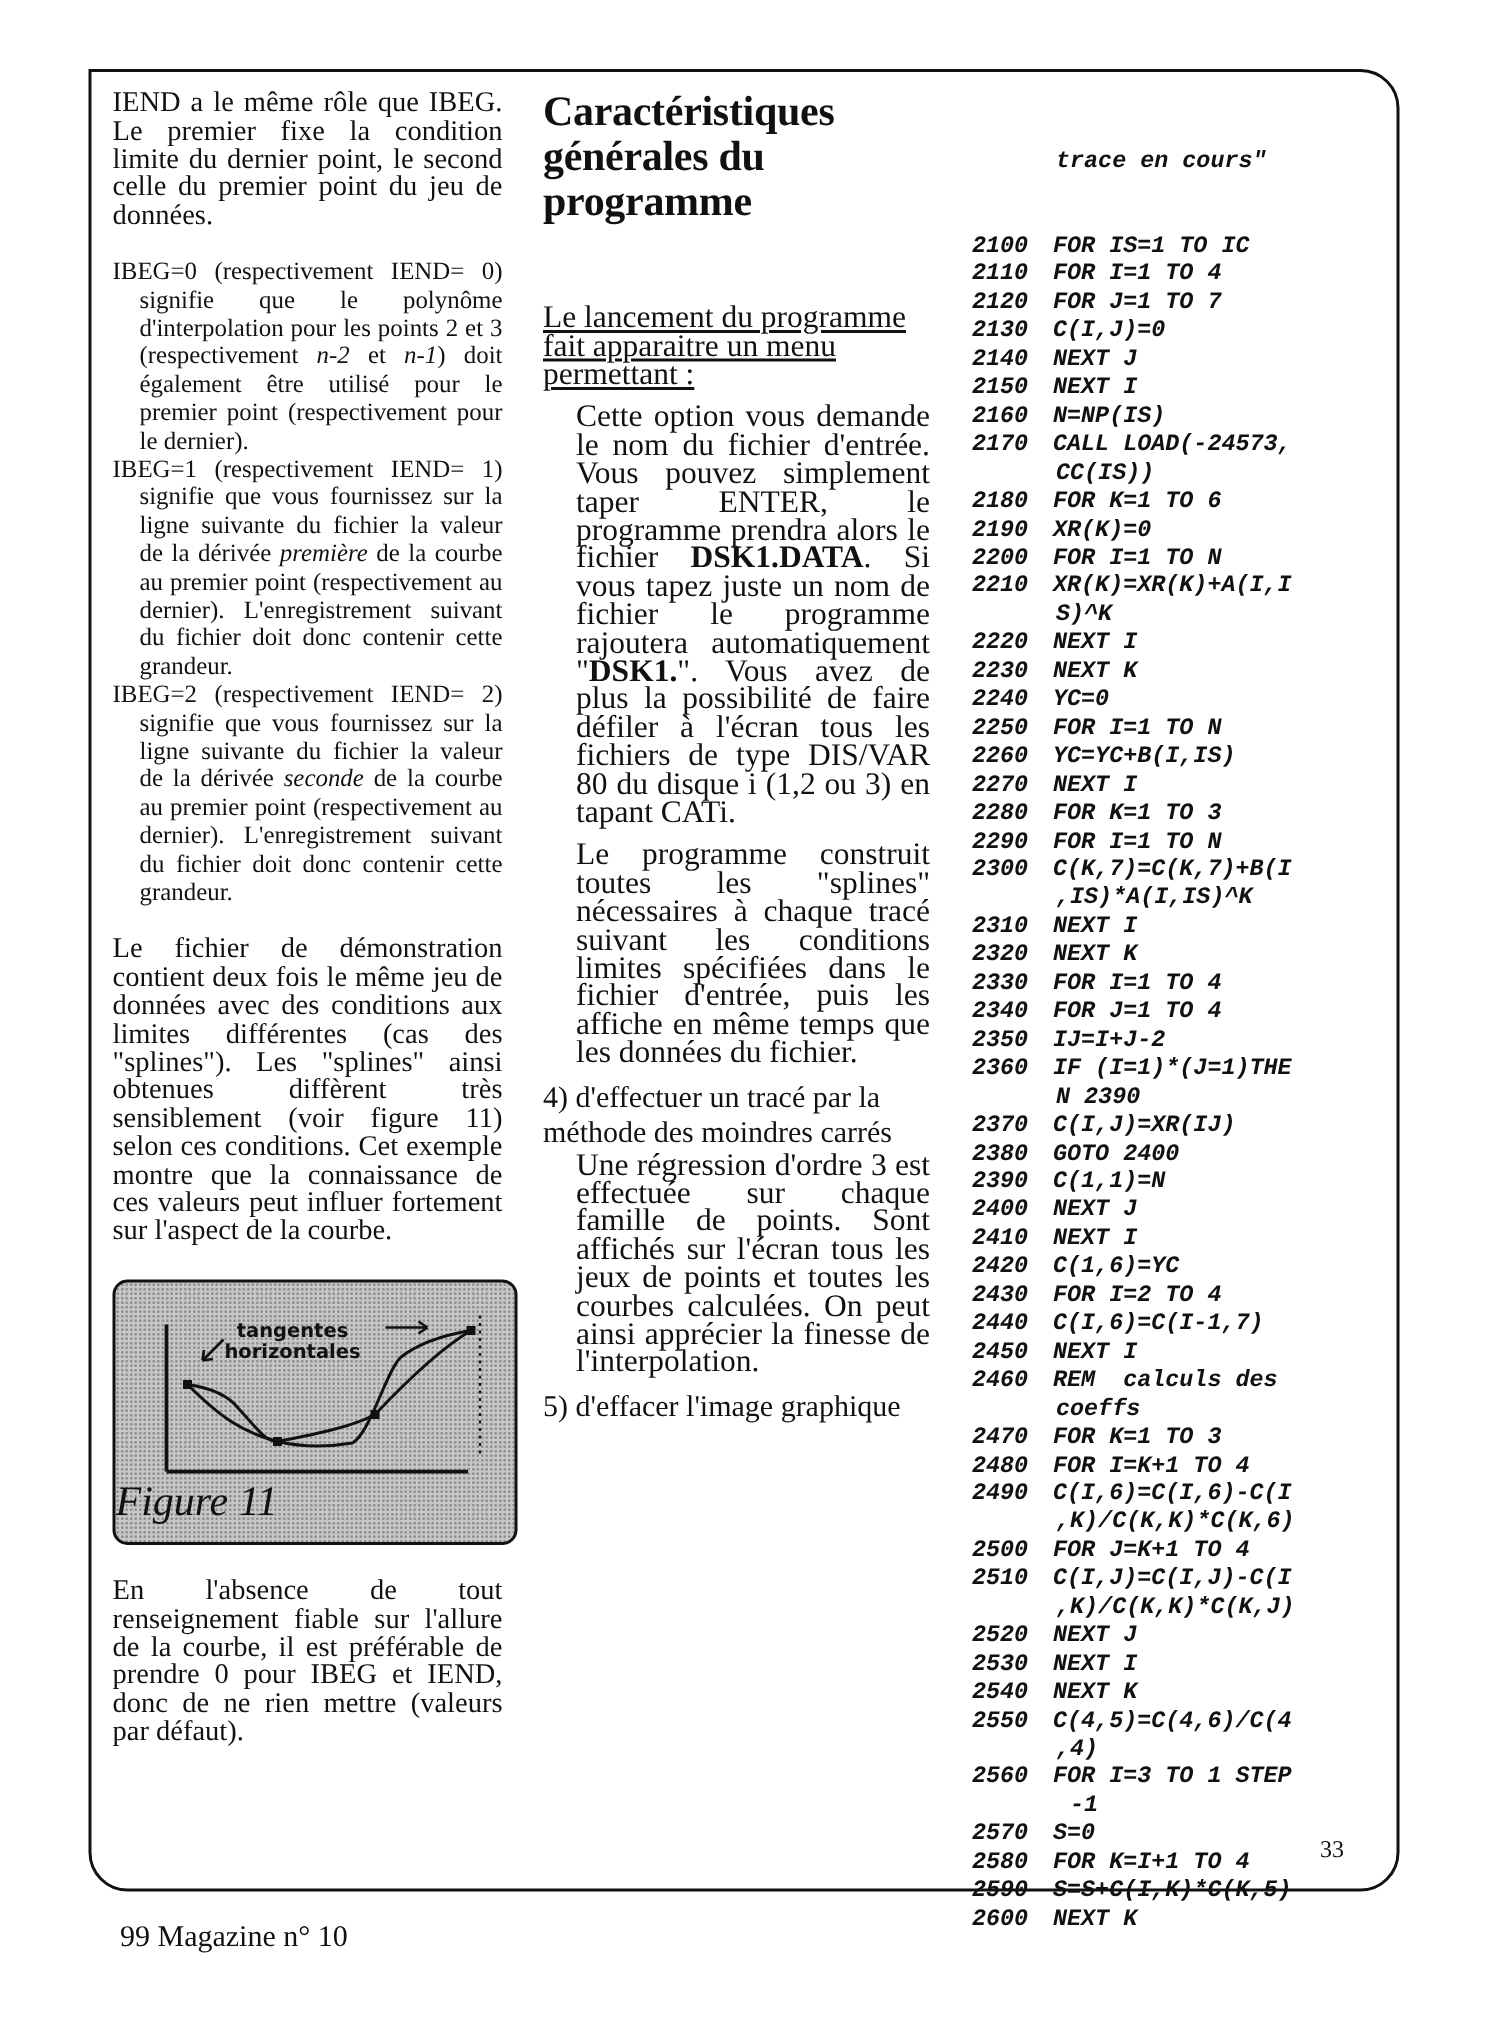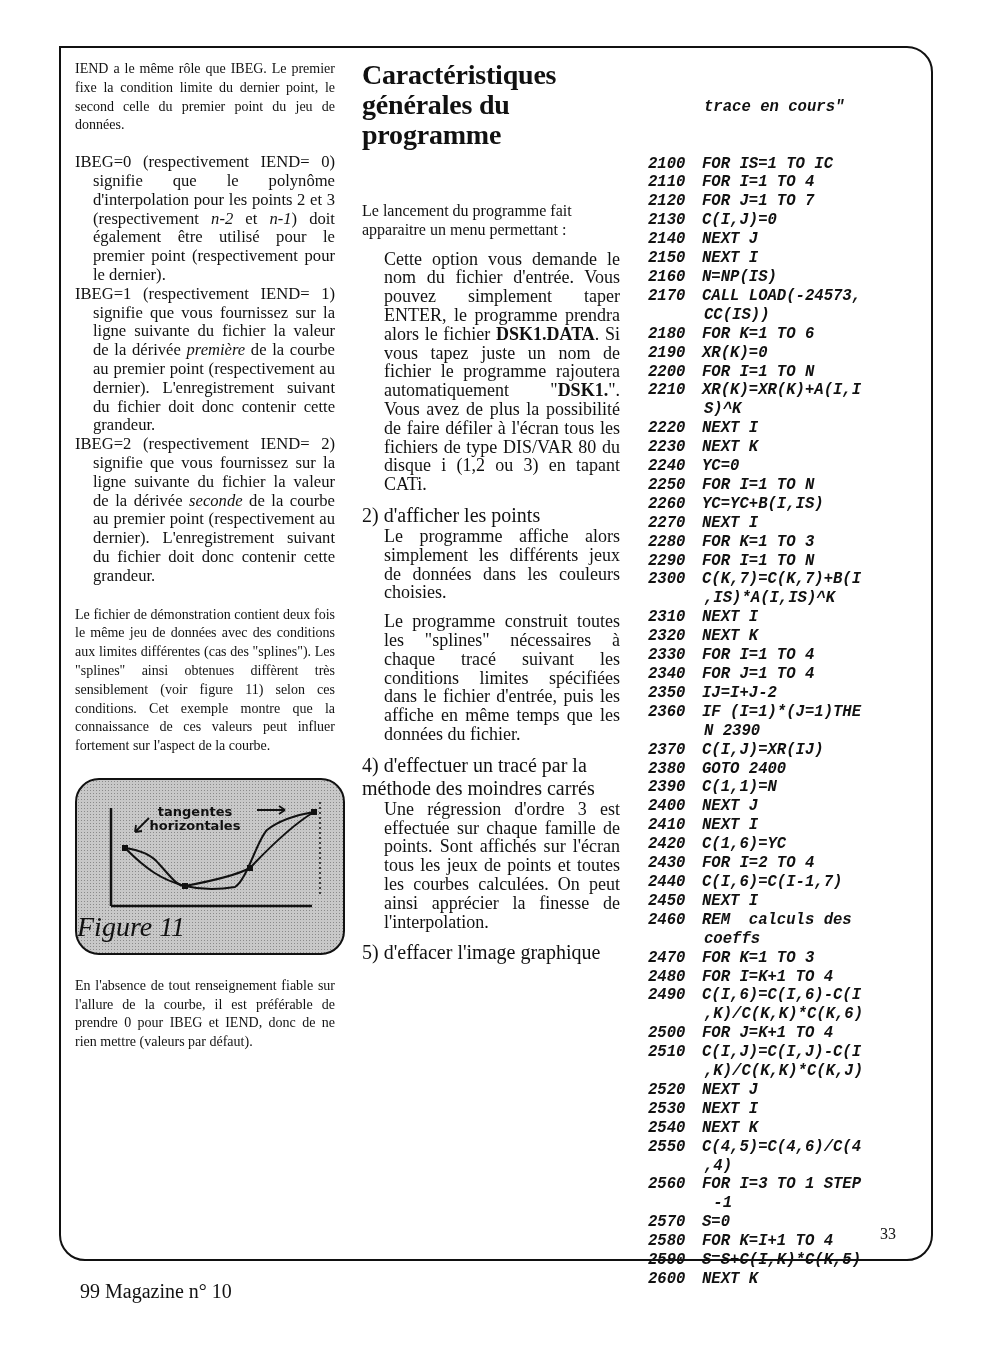--- a/index.html
+++ b/index.html
@@ -11,7 +11,7 @@
   .col1 { left: 75px; width: 260px; }
   .col2 { left: 362px; width: 262px; }
   .col3 { left: 648px; width: 270px; }
-  .para { font-size: 14px; line-height: 18.8px; text-align: justify; margin: 0; }
+  .para { font-size: 19px; line-height: 18.8px; text-align: justify; margin: 0; }
   .defs { margin-top: 18px; }
   .def { font-size: 16.6px; line-height: 18.8px; text-align: justify;
          padding-left: 18px; text-indent: -18px; margin: 0; }

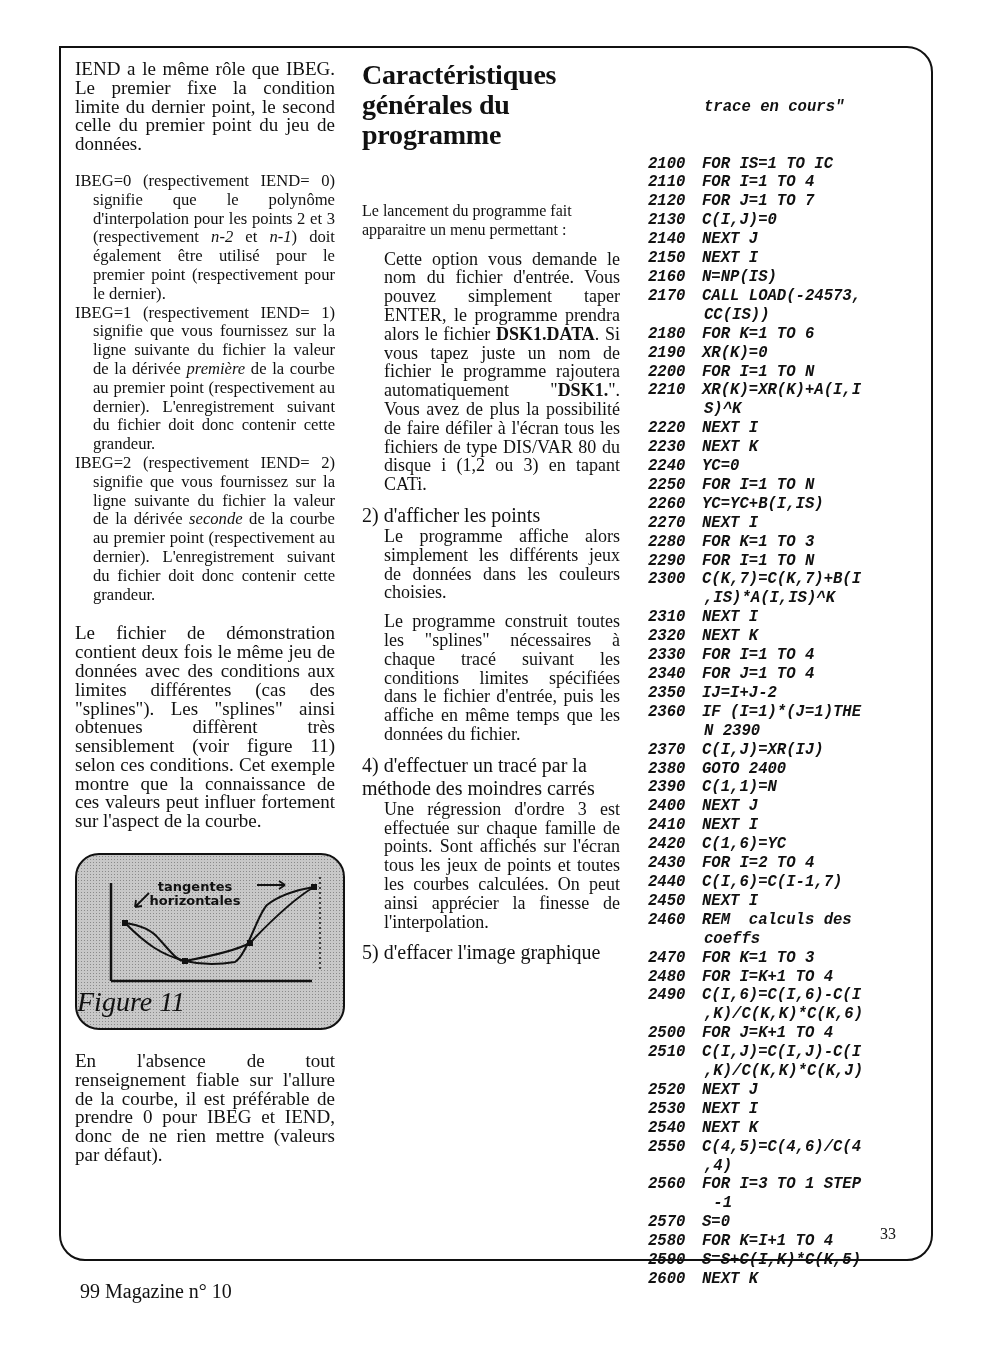--- a/index.html
+++ b/index.html
@@ -17,7 +17,7 @@
          padding-left: 18px; text-indent: -18px; margin: 0; }
   .gap { height: 20px; }
   h1.title { font-size: 28px; line-height: 30px; font-weight: bold; margin: 0 0 52px 0; letter-spacing: -0.2px; }
-  .intro { font-size: 16px; line-height: 18.8px; margin: 0 0 10px 0; }
+  .intro { font-size: 21px; line-height: 18.8px; margin: 0 0 10px 0; text-decoration: underline; }
   .item { margin-bottom: 10px; }
   .item-h { font-size: 20px; line-height: 23px; margin: 0; }
   .item-b { font-size: 18px; line-height: 18.8px; text-align: justify; margin: 0 4px 0 22px; }

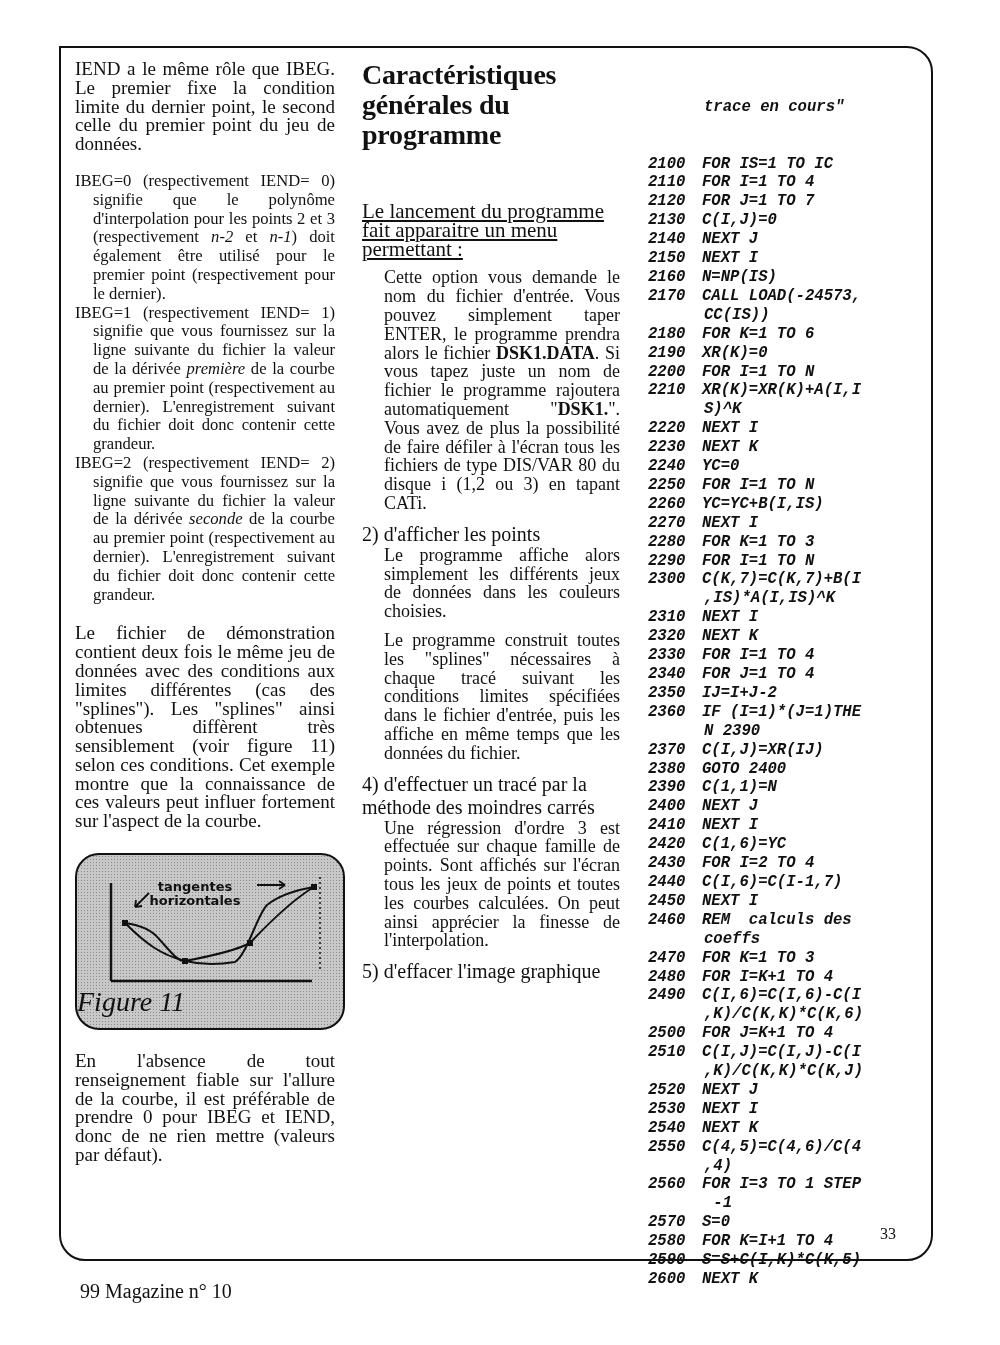--- a/index.html
+++ b/index.html
@@ -20,7 +20,7 @@
   .intro { font-size: 21px; line-height: 18.8px; margin: 0 0 10px 0; text-decoration: underline; }
   .item { margin-bottom: 10px; }
   .item-h { font-size: 20px; line-height: 23px; margin: 0; }
-  .item-b { font-size: 18px; line-height: 18.8px; text-align: justify; margin: 0 4px 0 22px; }
+  .item-b { font-size: 21px; line-height: 18.8px; text-align: justify; margin: 0 4px 0 22px; }
   .b { font-weight: bold; }
   .it { font-style: italic; }
   .code { font-family: "Liberation Mono", monospace; font-style: italic; font-weight: bold;

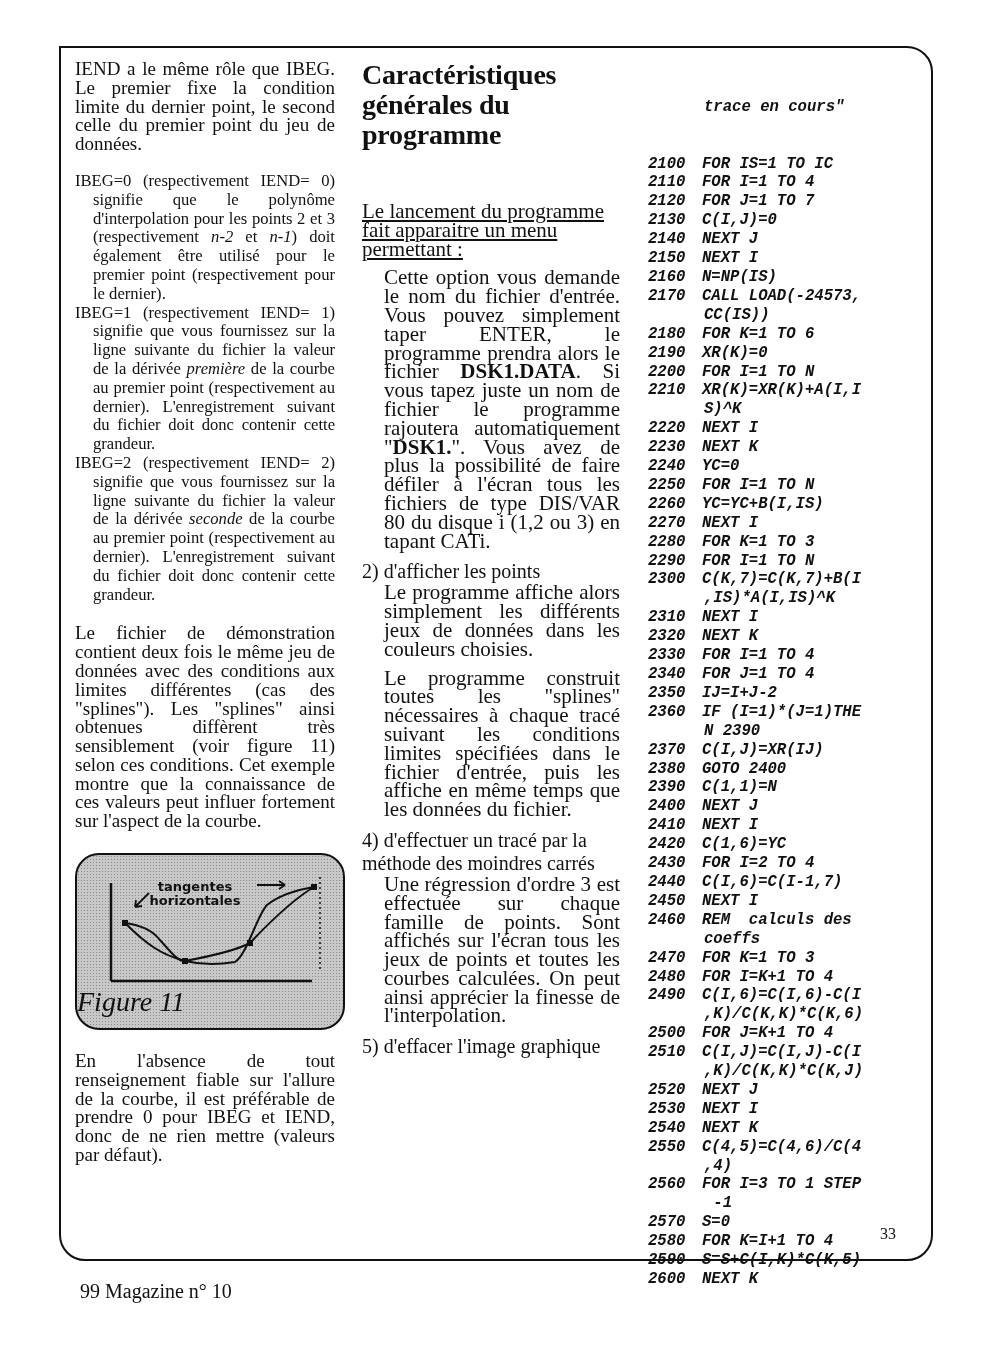--- a/index.html
+++ b/index.html
@@ -85,10 +85,6 @@
     <p class="item-b"><span>Cette option vous demande le nom du fichier d'entrée. Vous pouvez simplement taper ENTER, le programme prendra alors le fichier </span><span class="b">DSK1.DATA</span><span>. Si vous tapez juste un nom de fichier le programme rajoutera automatiquement "</span><span class="b">DSK1.</span><span>". Vous avez de plus la possibilité de faire défiler à l'écran tous les fichiers de type DIS/VAR 80 du disque i (1,2 ou 3) en tapant CATi.</span></p>
   </div>
   <div class="item">
-    <p class="item-h">2) d'afficher les points</p>
-    <p class="item-b">Le programme affiche alors simplement les différents jeux de données dans les couleurs choisies.</p>
-  </div>
-  <div class="item">
     <p class="item-b">Le programme construit toutes les "splines" nécessaires à chaque tracé suivant les conditions limites spécifiées dans le fichier d'entrée, puis les affiche en même temps que les données du fichier.</p>
   </div>
   <div class="item">

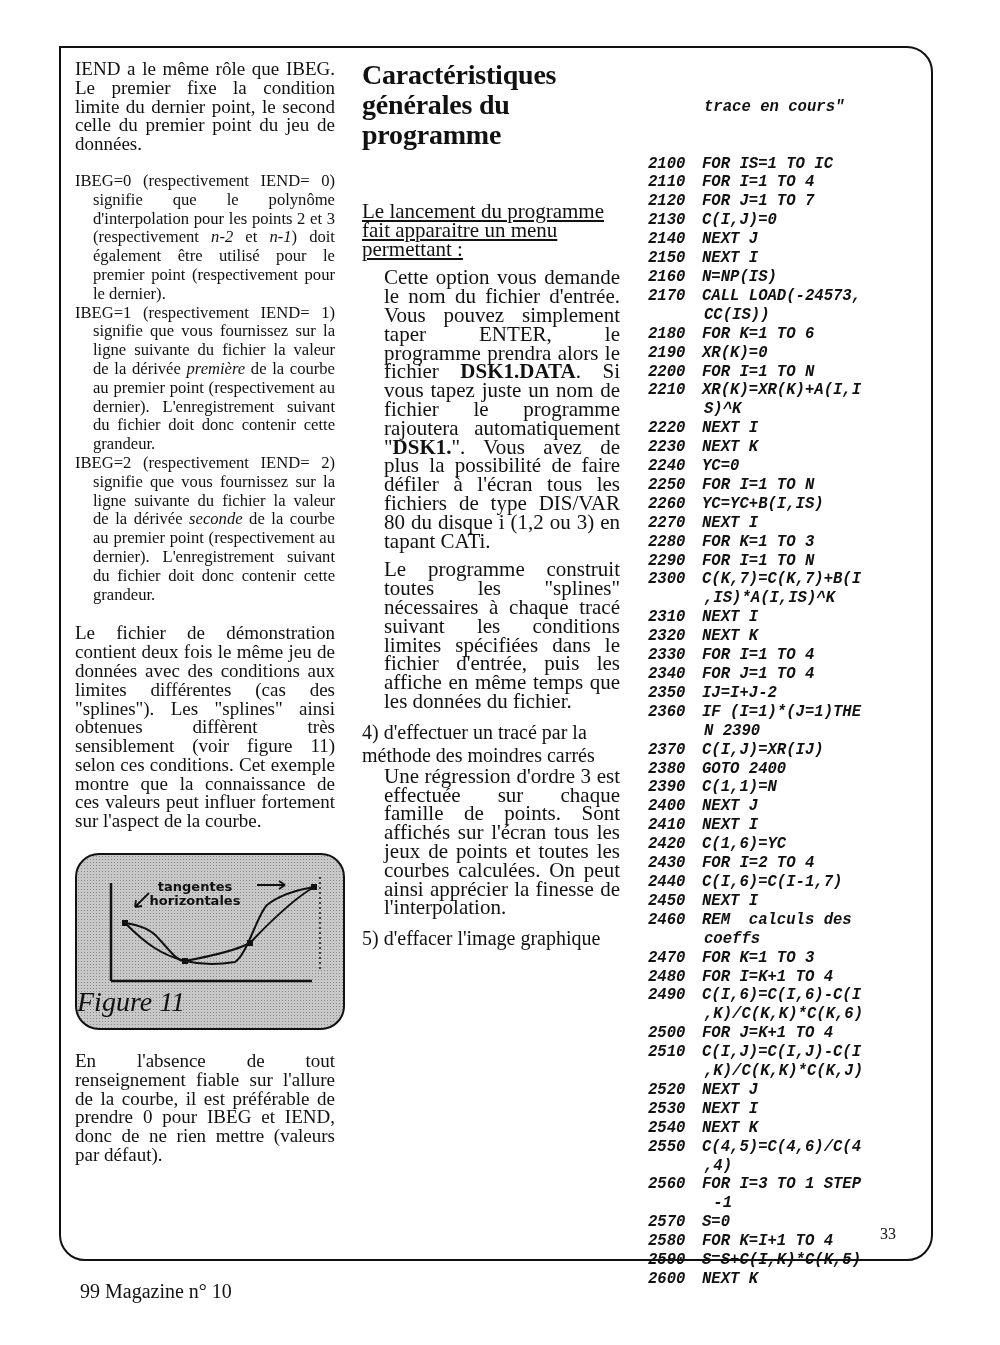--- a/index.html
+++ b/index.html
@@ -28,7 +28,7 @@
   .code .ln { display: inline-block; width: 54px; }
   .code .cont { display: block; padding-left: 56px; }
   .figure { position: relative; width: 270px; height: 177px; margin: 22px 0 22px 0;
-            border: 2.5px solid #111; border-radius: 24px; box-sizing: border-box;
+            border: 2.5px solid #111; border-radius: 10px; box-sizing: border-box;
             background-color: #c8c8c8;
             background-image: radial-gradient(#8a8a8a 0.8px, transparent 0.9px);
             background-size: 3px 3px; overflow: hidden; }

